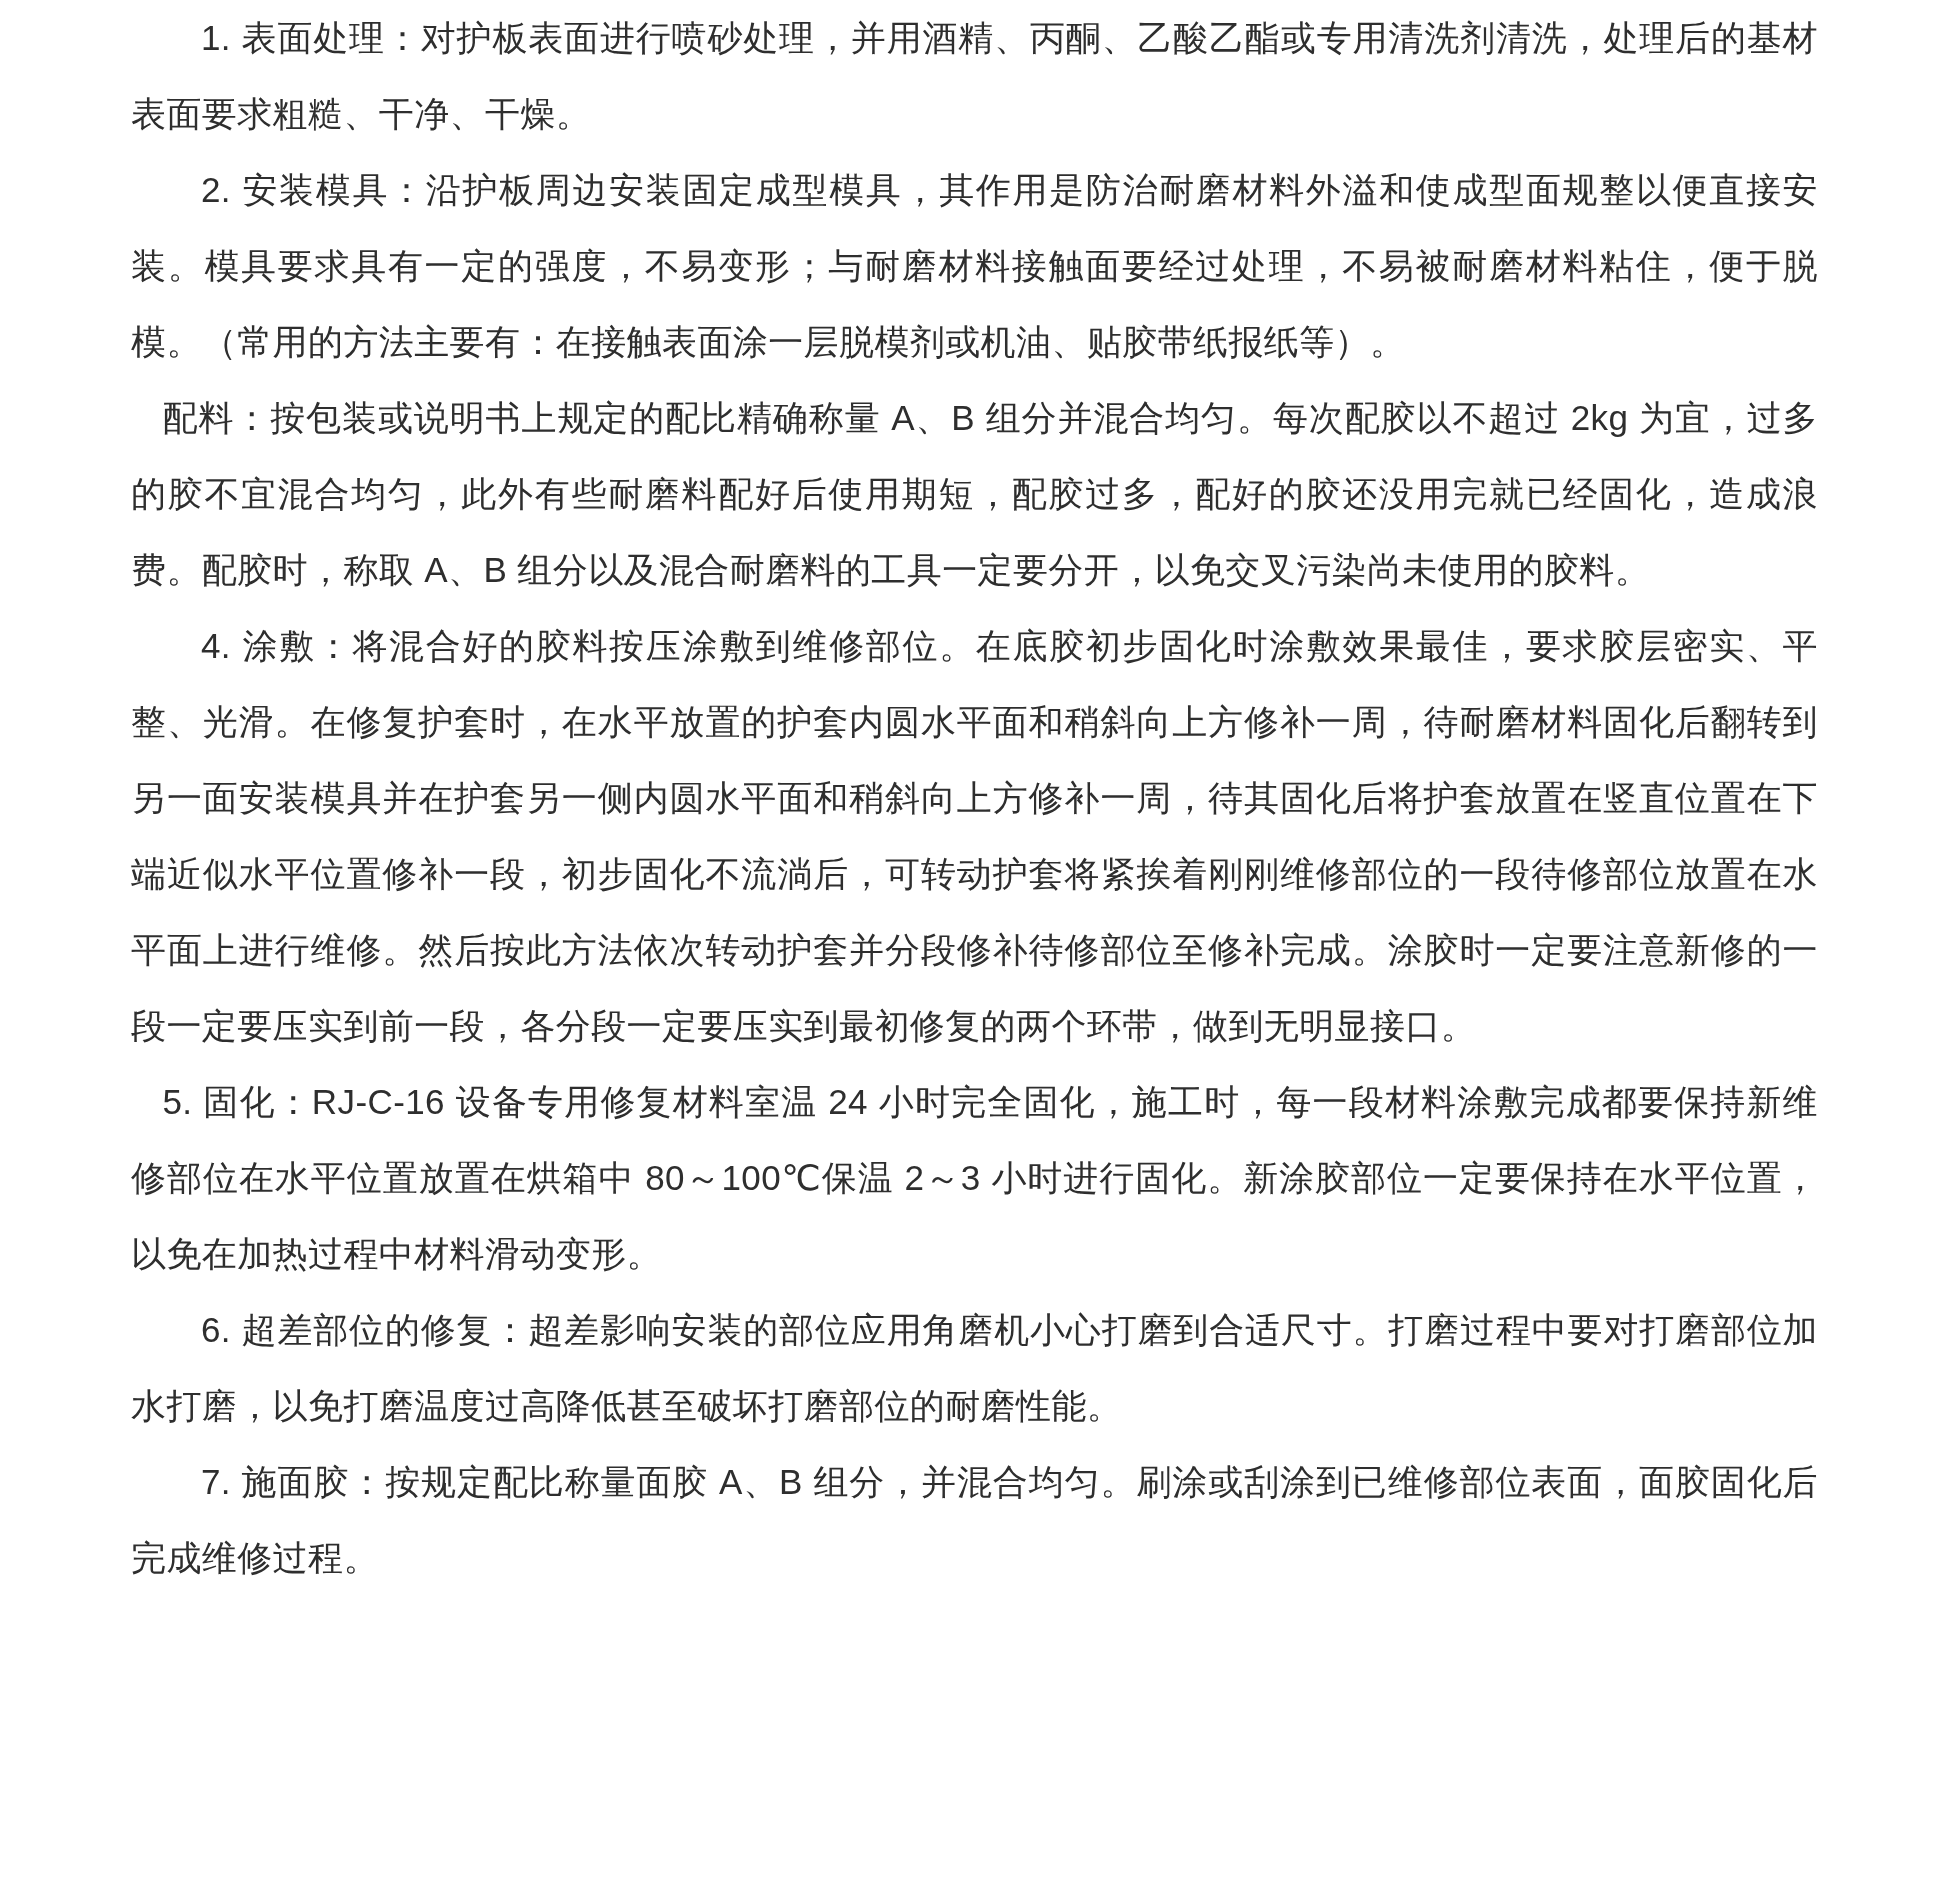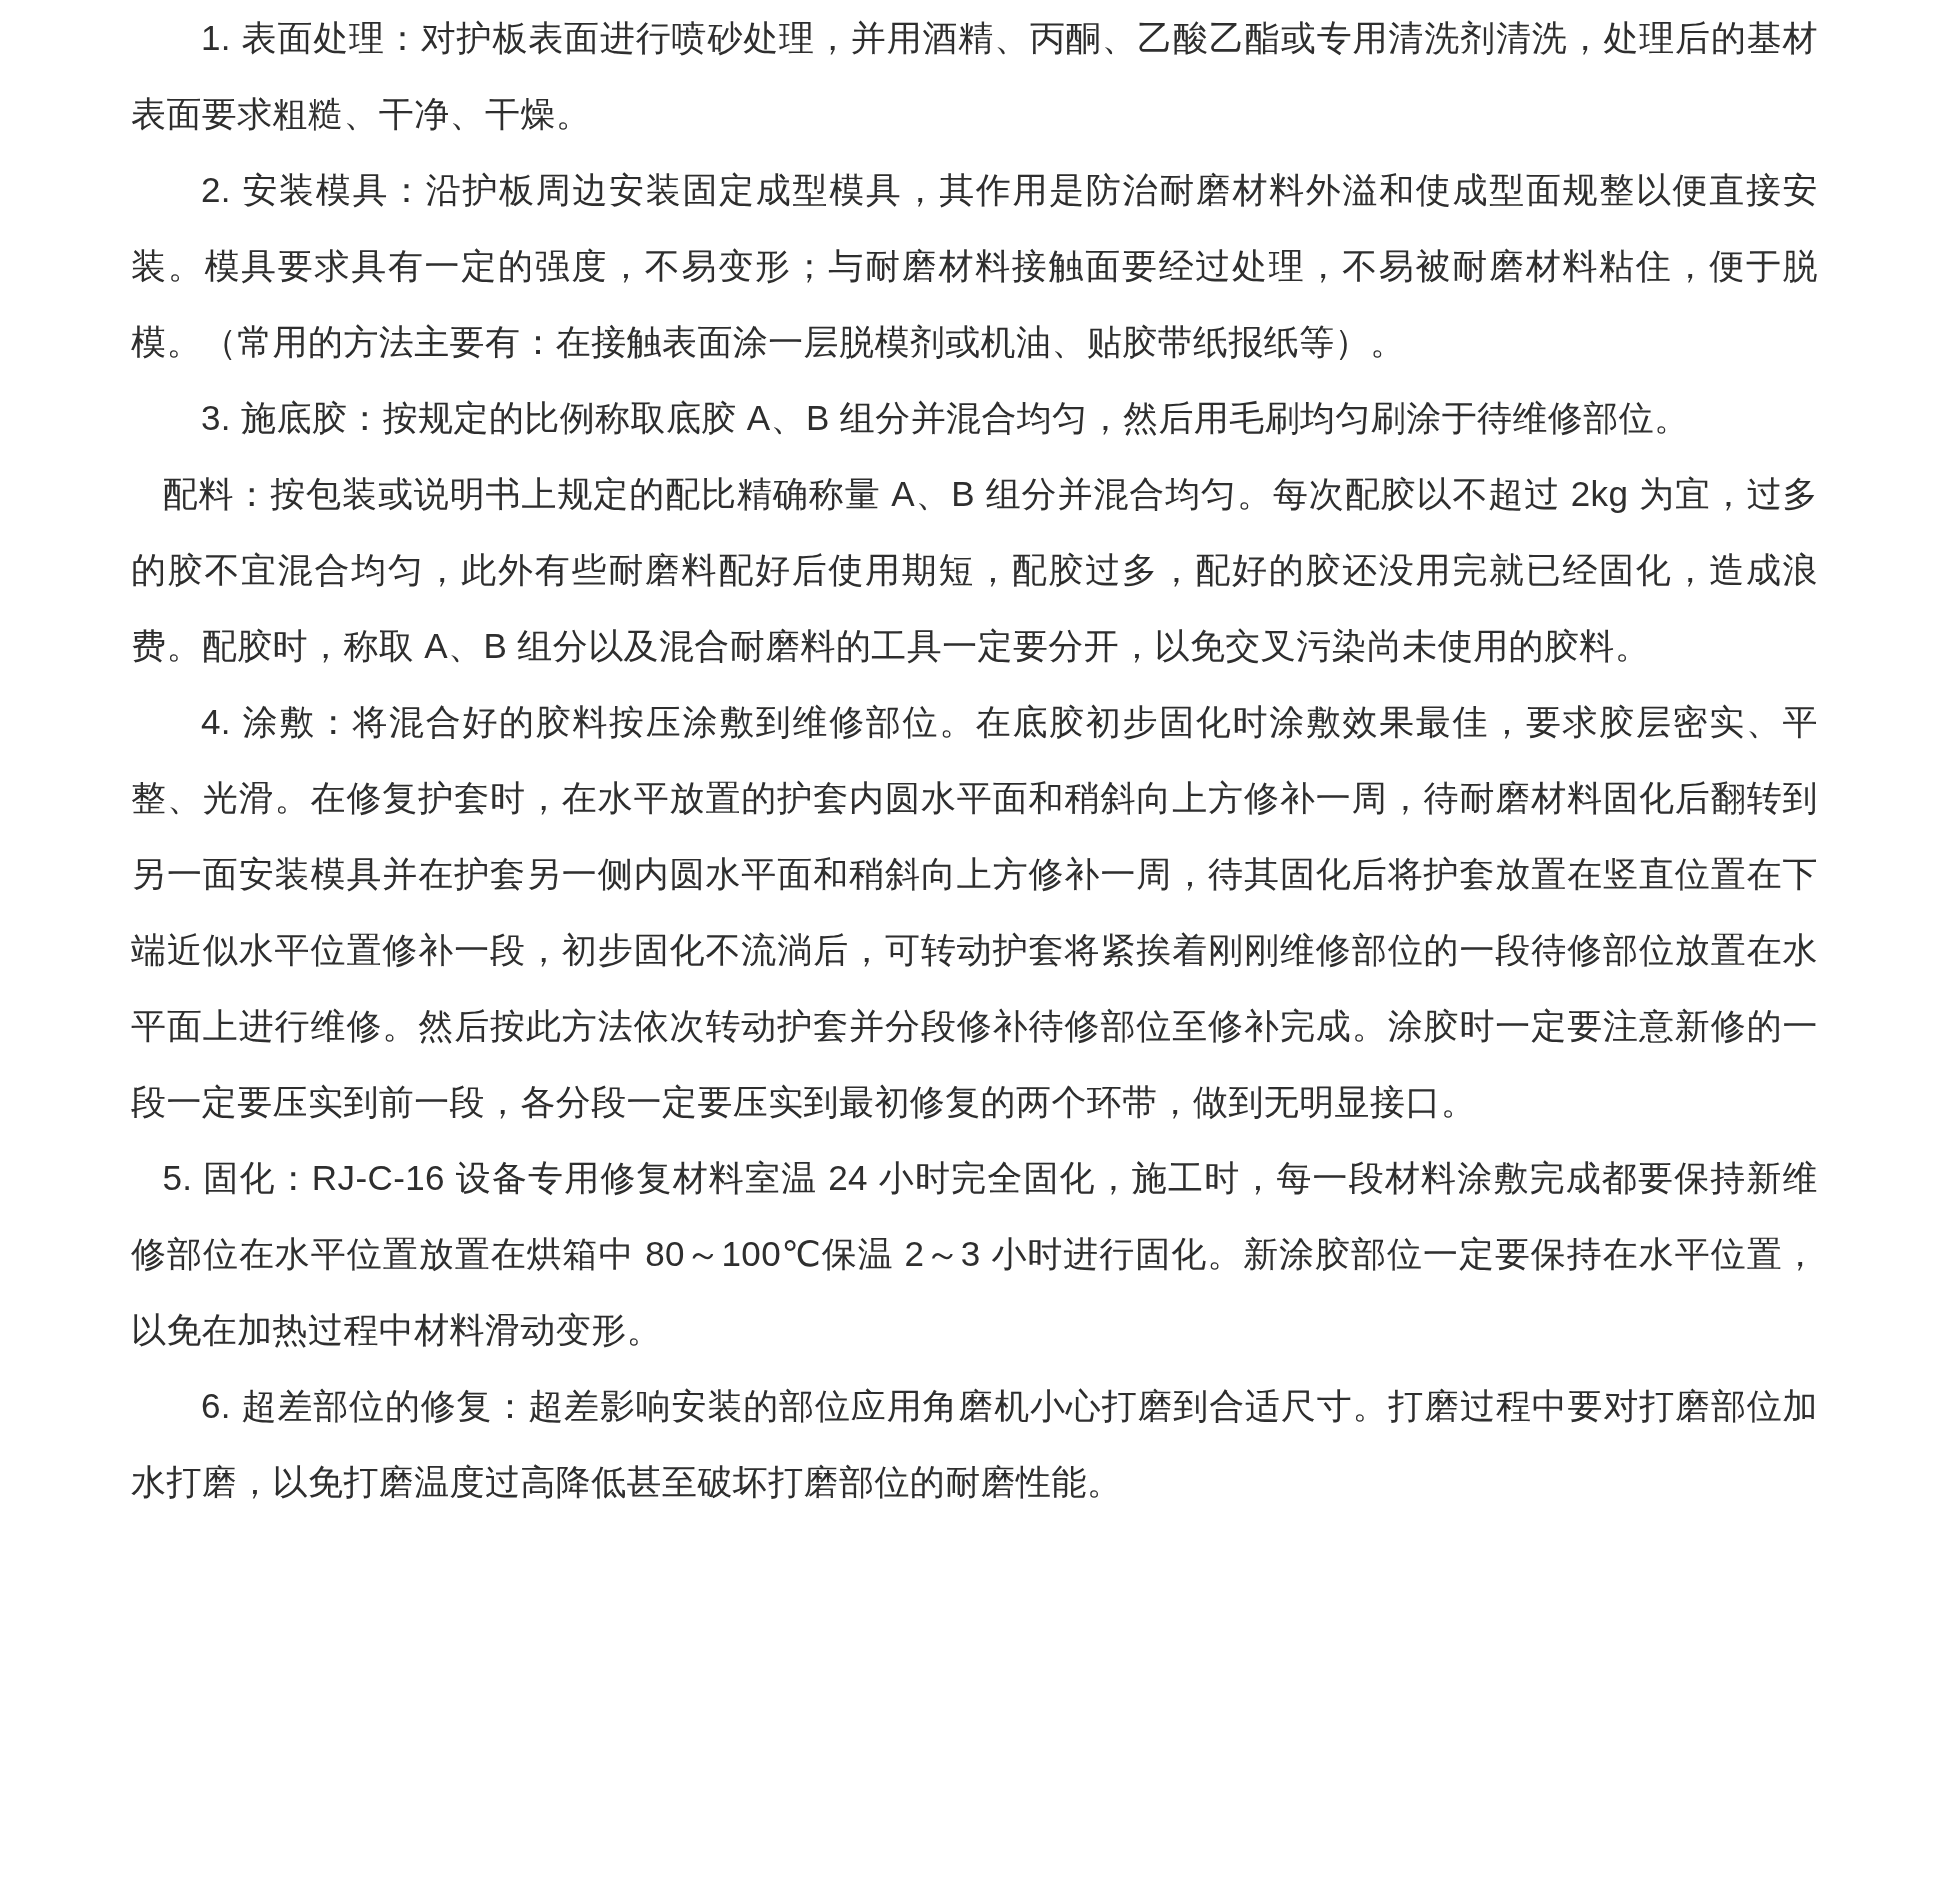--- a/index.html
+++ b/index.html
@@ -40,7 +40,6 @@
 <div class="page">
   <p class="indent-2">1. 表面处理：对护板表面进行喷砂处理，并用酒精、丙酮、乙酸乙酯或专用清洗剂清洗，处理后的基材表面要求粗糙、干净、干燥。</p>
   <p class="indent-2">2. 安装模具：沿护板周边安装固定成型模具，其作用是防治耐磨材料外溢和使成型面规整以便直接安装。模具要求具有一定的强度，不易变形；与耐磨材料接触面要经过处理，不易被耐磨材料粘住，便于脱模。（常用的方法主要有：在接触表面涂一层脱模剂或机油、贴胶带纸报纸等）。</p>
-  <p class="indent-2">3. 施底胶：按规定的比例称取底胶 A、B 组分并混合均匀，然后用毛刷均匀刷涂于待维修部位。</p>
   <p class="indent-1">配料：按包装或说明书上规定的配比精确称量 A、B 组分并混合均匀。每次配胶以不超过 2kg 为宜，过多的胶不宜混合均匀，此外有些耐磨料配好后使用期短，配胶过多，配好的胶还没用完就已经固化，造成浪费。配胶时，称取 A、B 组分以及混合耐磨料的工具一定要分开，以免交叉污染尚未使用的胶料。</p>
   <p class="indent-2">4. 涂敷：将混合好的胶料按压涂敷到维修部位。在底胶初步固化时涂敷效果最佳，要求胶层密实、平整、光滑。在修复护套时，在水平放置的护套内圆水平面和稍斜向上方修补一周，待耐磨材料固化后翻转到另一面安装模具并在护套另一侧内圆水平面和稍斜向上方修补一周，待其固化后将护套放置在竖直位置在下端近似水平位置修补一段，初步固化不流淌后，可转动护套将紧挨着刚刚维修部位的一段待修部位放置在水平面上进行维修。然后按此方法依次转动护套并分段修补待修部位至修补完成。涂胶时一定要注意新修的一段一定要压实到前一段，各分段一定要压实到最初修复的两个环带，做到无明显接口。</p>
   <p class="indent-1">5. 固化：RJ-C-16 设备专用修复材料室温 24 小时完全固化，施工时，每一段材料涂敷完成都要保持新维修部位在水平位置放置在烘箱中 80～100℃保温 2～3 小时进行固化。新涂胶部位一定要保持在水平位置，以免在加热过程中材料滑动变形。</p>

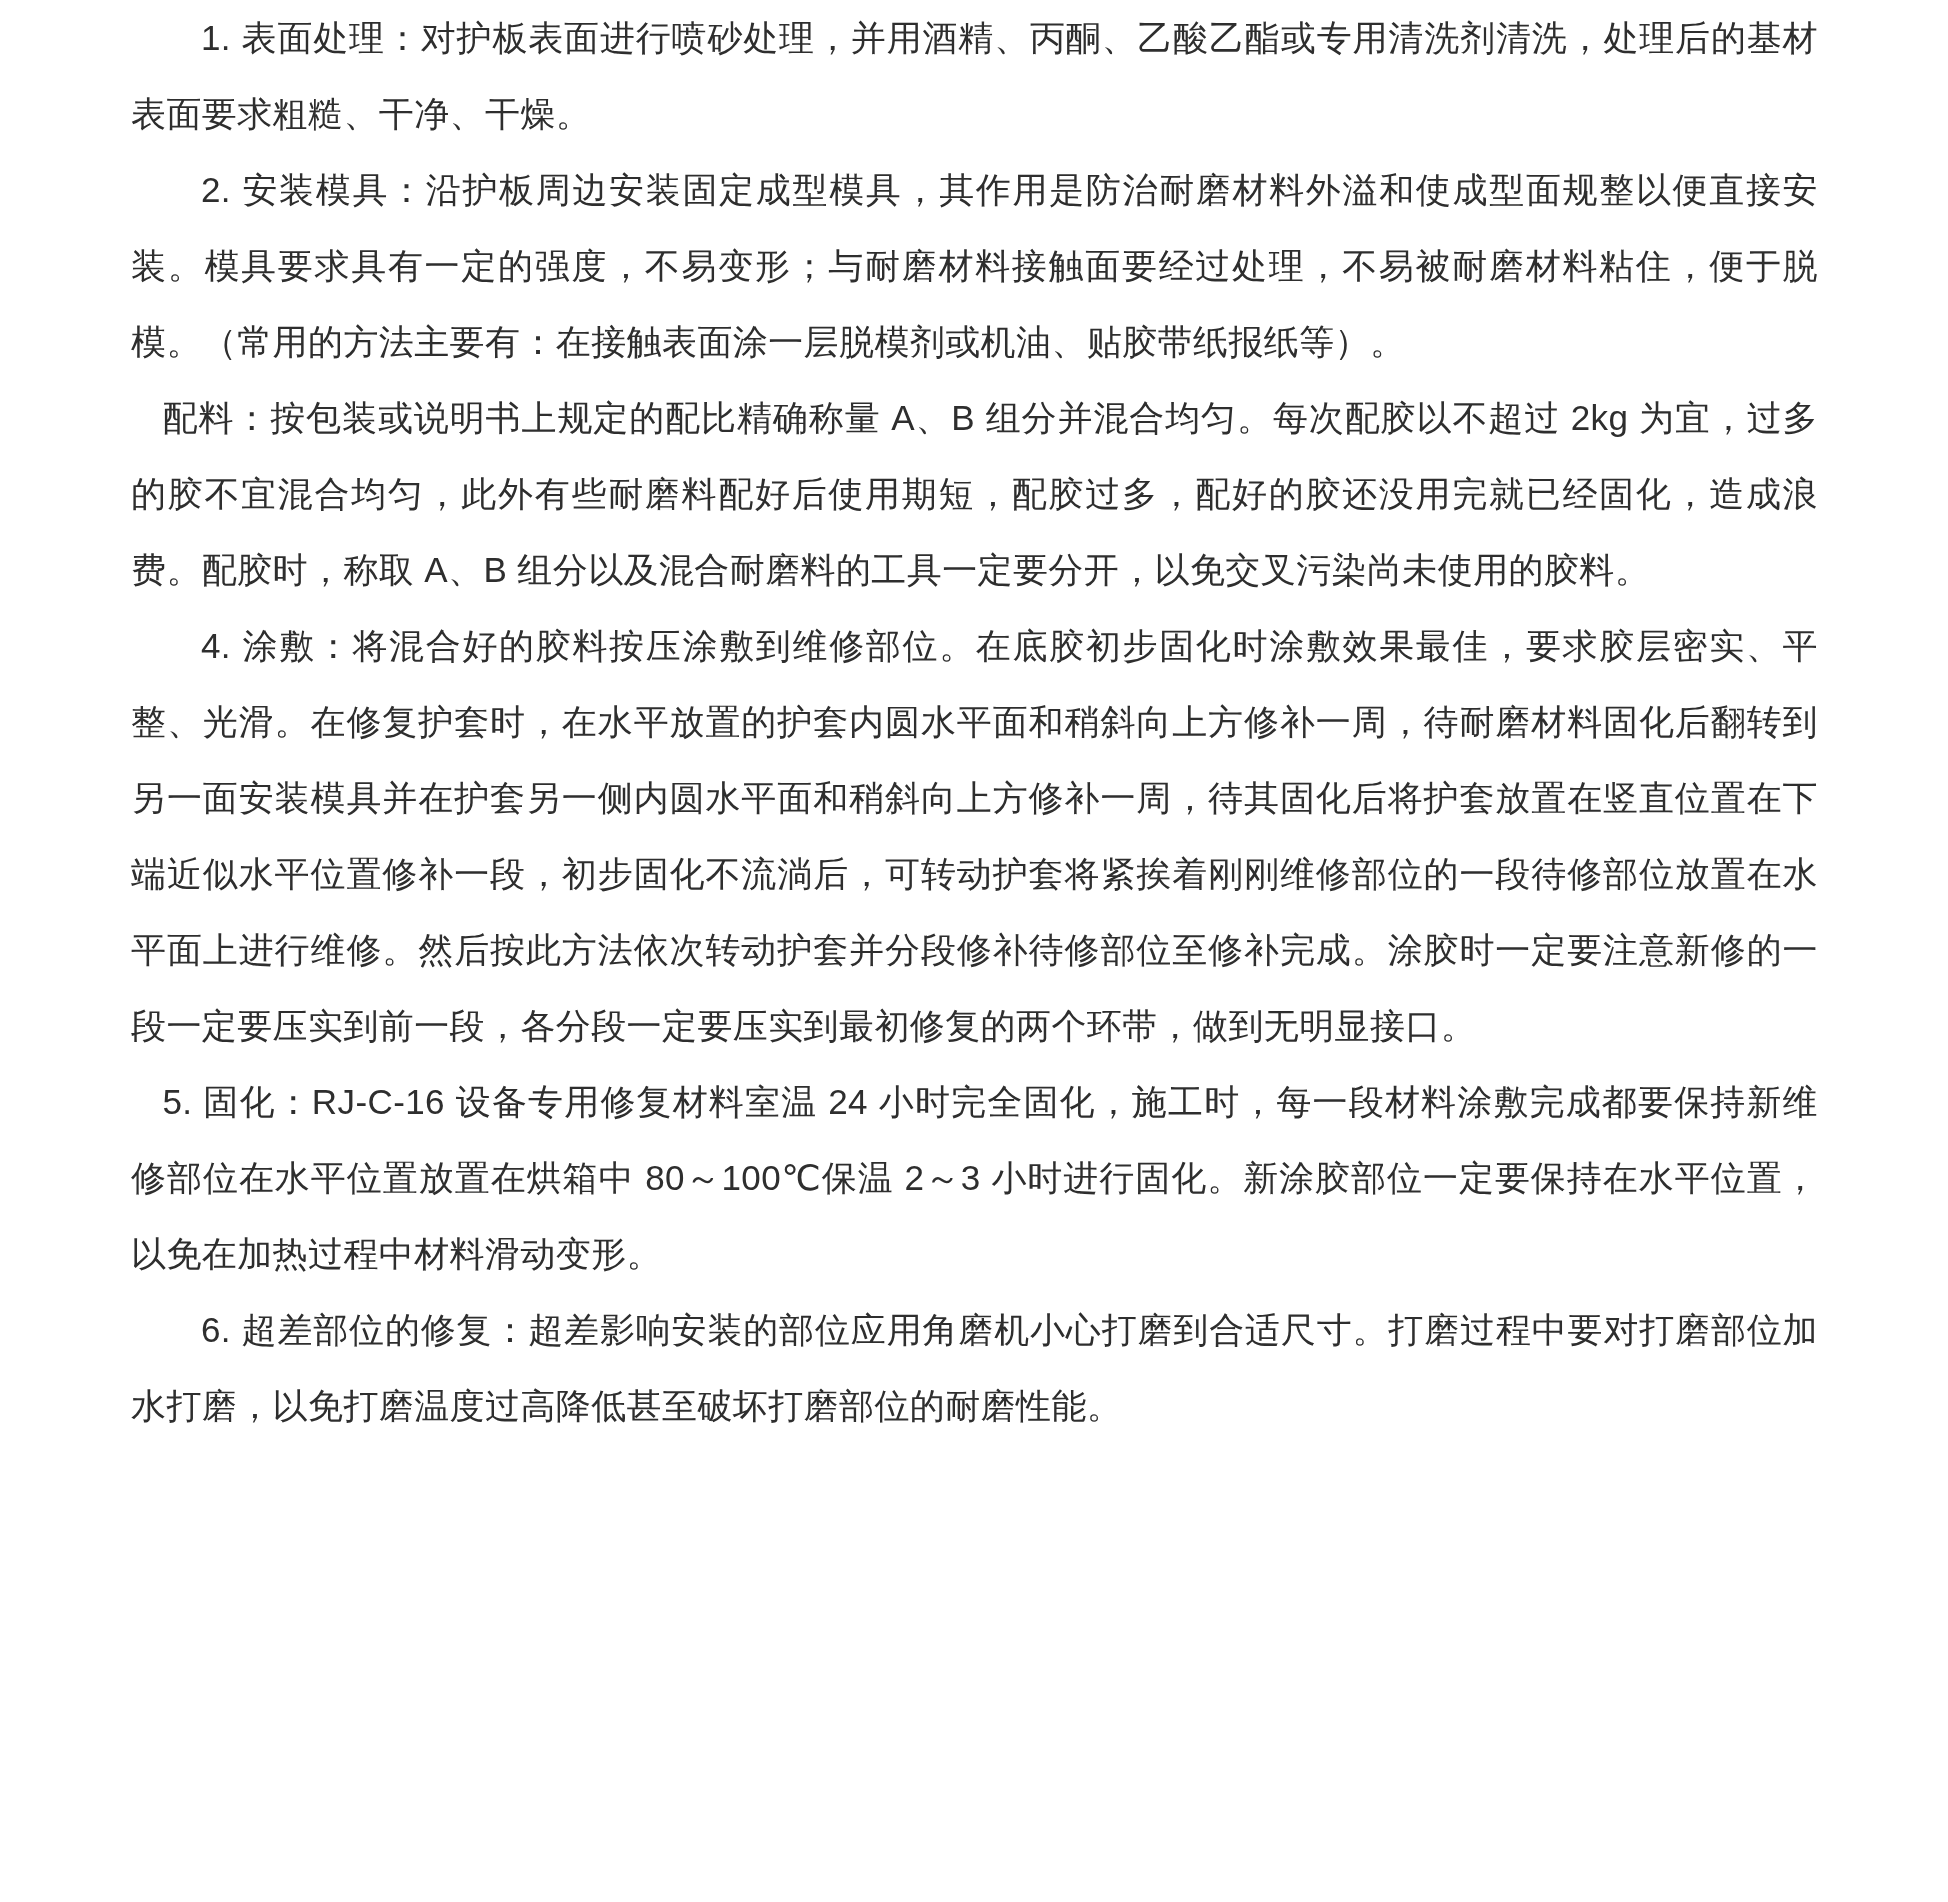--- a/index.html
+++ b/index.html
@@ -44,6 +44,7 @@
   <p class="indent-2">4. 涂敷：将混合好的胶料按压涂敷到维修部位。在底胶初步固化时涂敷效果最佳，要求胶层密实、平整、光滑。在修复护套时，在水平放置的护套内圆水平面和稍斜向上方修补一周，待耐磨材料固化后翻转到另一面安装模具并在护套另一侧内圆水平面和稍斜向上方修补一周，待其固化后将护套放置在竖直位置在下端近似水平位置修补一段，初步固化不流淌后，可转动护套将紧挨着刚刚维修部位的一段待修部位放置在水平面上进行维修。然后按此方法依次转动护套并分段修补待修部位至修补完成。涂胶时一定要注意新修的一段一定要压实到前一段，各分段一定要压实到最初修复的两个环带，做到无明显接口。</p>
   <p class="indent-1">5. 固化：RJ-C-16 设备专用修复材料室温 24 小时完全固化，施工时，每一段材料涂敷完成都要保持新维修部位在水平位置放置在烘箱中 80～100℃保温 2～3 小时进行固化。新涂胶部位一定要保持在水平位置，以免在加热过程中材料滑动变形。</p>
   <p class="indent-2">6. 超差部位的修复：超差影响安装的部位应用角磨机小心打磨到合适尺寸。打磨过程中要对打磨部位加水打磨，以免打磨温度过高降低甚至破坏打磨部位的耐磨性能。</p>
+  <p class="indent-2">7. 施面胶：按规定配比称量面胶 A、B 组分，并混合均匀。刷涂或刮涂到已维修部位表面，面胶固化后完成维修过程。</p>
 </div>
 
 

